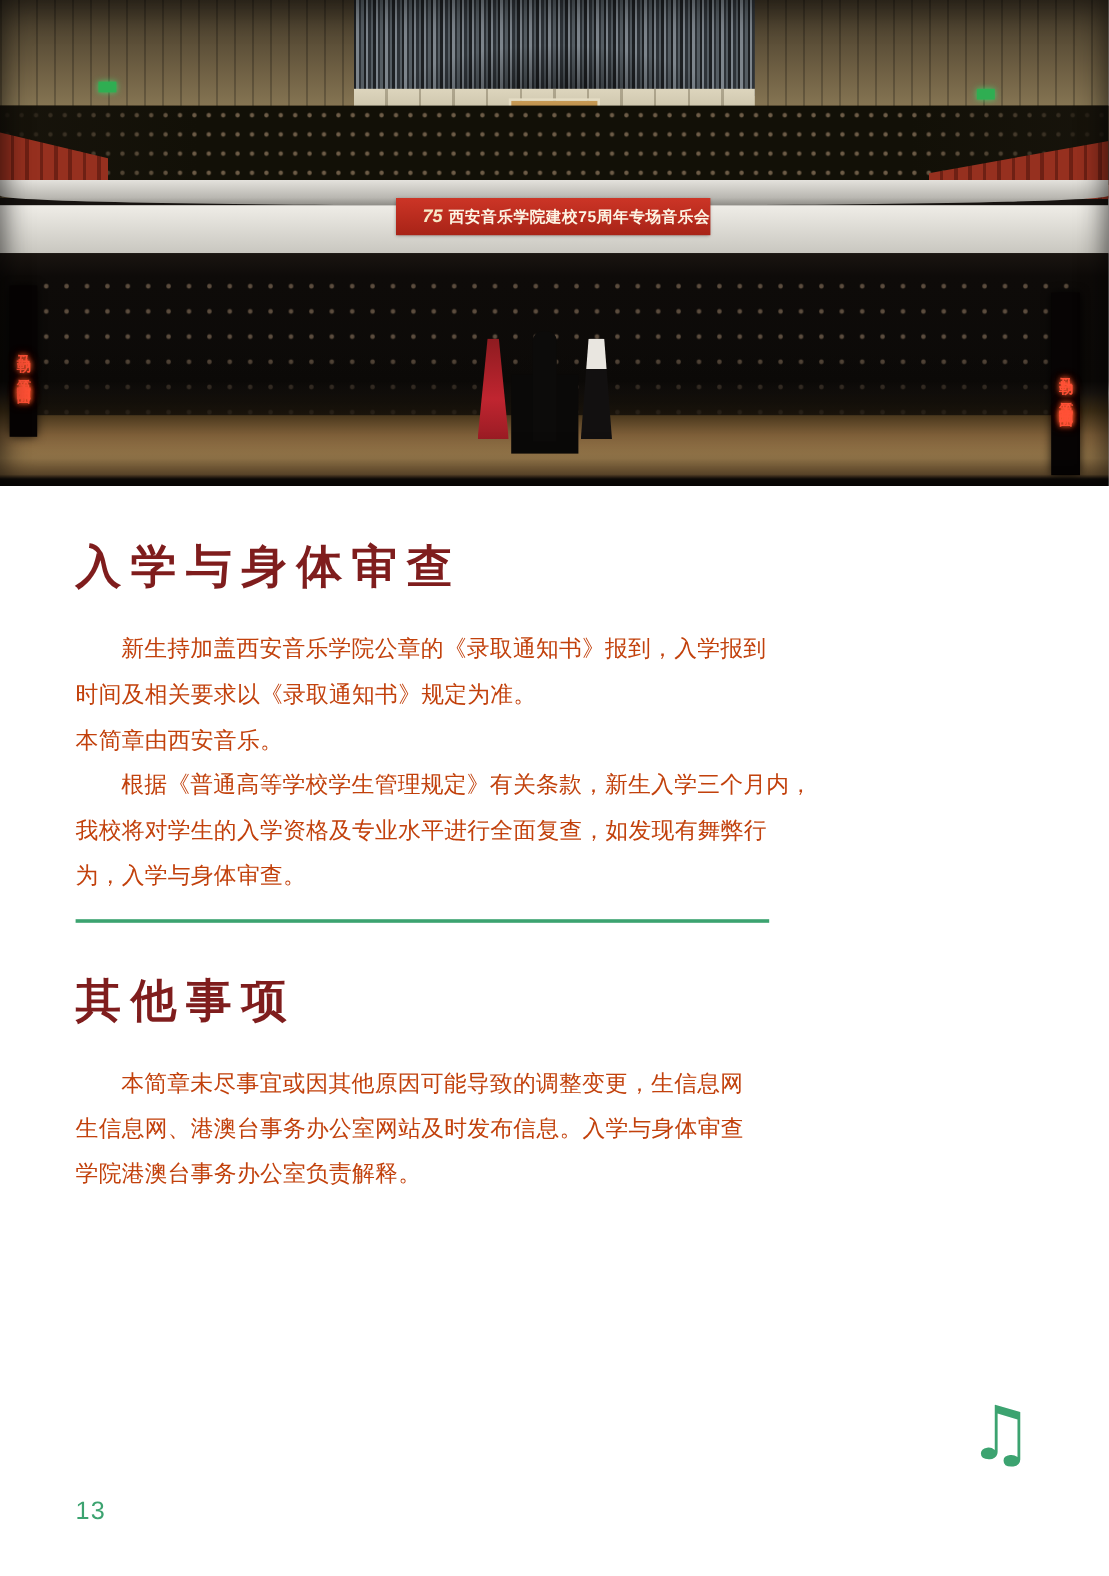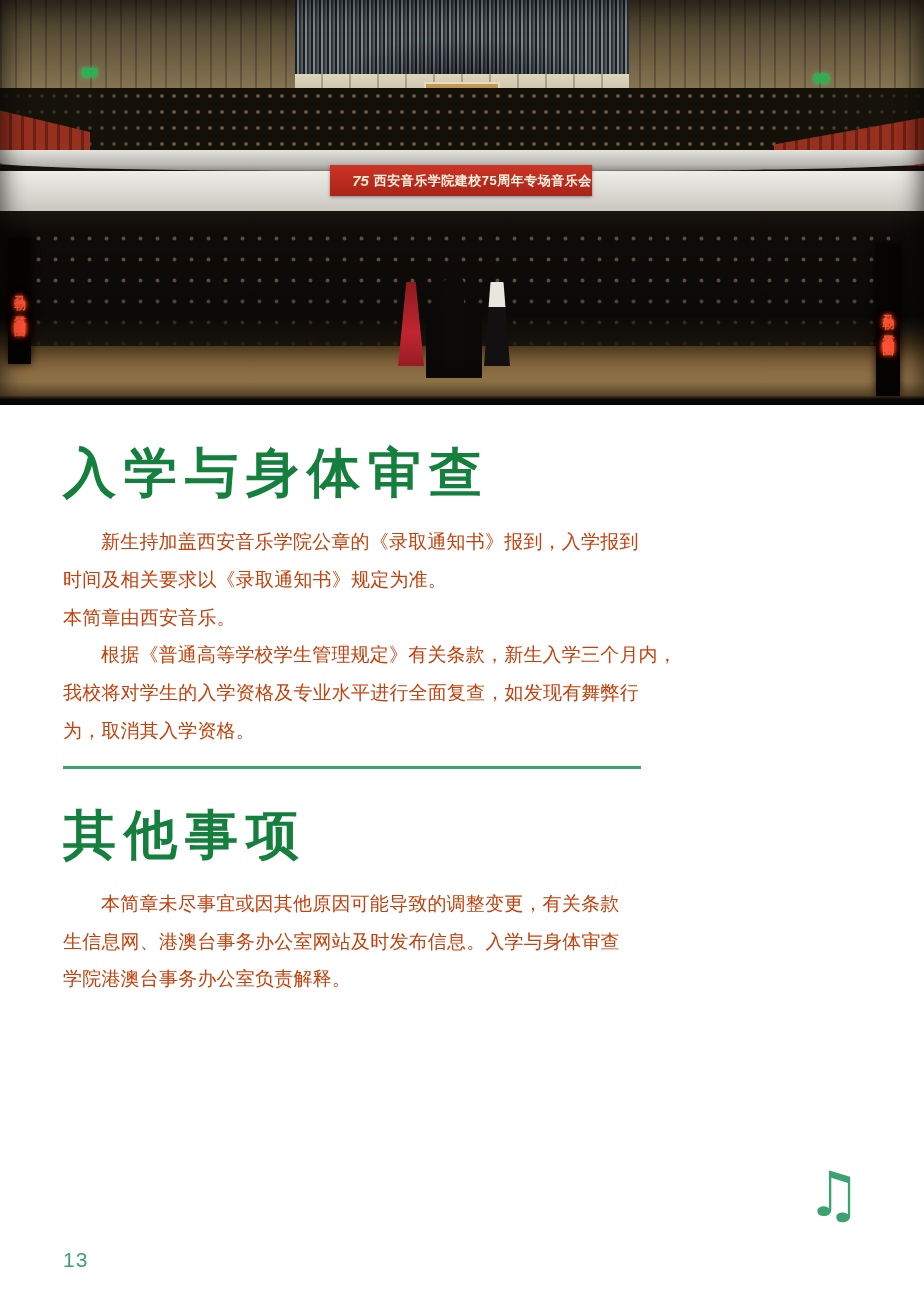--- a/index.html
+++ b/index.html
@@ -122,8 +122,8 @@
   
   .content { position:absolute; left:63px; top:449px; width:578px; }
   .sec-heading {
-    font-size:53px; line-height:48px; font-weight:800; letter-spacing:8px;
-    color:#15803d; margin-bottom:26px;
+    font-size:38px; line-height:48px; font-weight:800; letter-spacing:8px;
+    color:#7f1d1d; margin-bottom:26px;
   }
   .para { margin:0; }
   .line { display:block; font-size:19px; line-height:37.8px; color:#c2410c; letter-spacing:.2px; white-space:nowrap; }

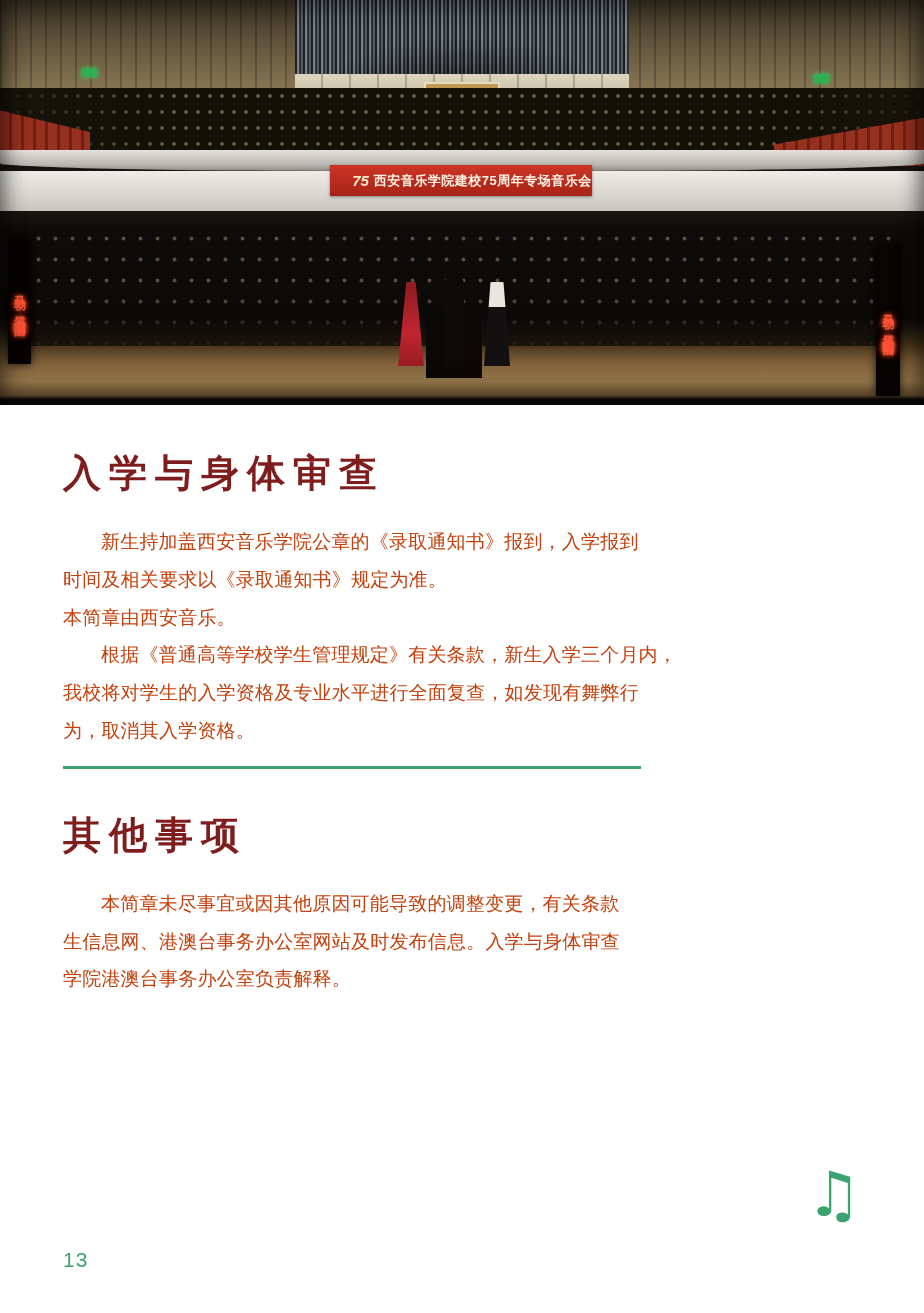--- a/index.html
+++ b/index.html
@@ -191,7 +191,7 @@
       <p class="para">
         <span class="line indent">根据《普通高等学校学生管理规定》有关条款，新生入学三个月内，</span>
         <span class="line">我校将对学生的入学资格及专业水平进行全面复查，如发现有舞弊行</span>
-        <span class="line">为，取消其入学资格。</span>
+        <span class="line">为，入学与身体审查。</span>
       </p>
     </section>
 

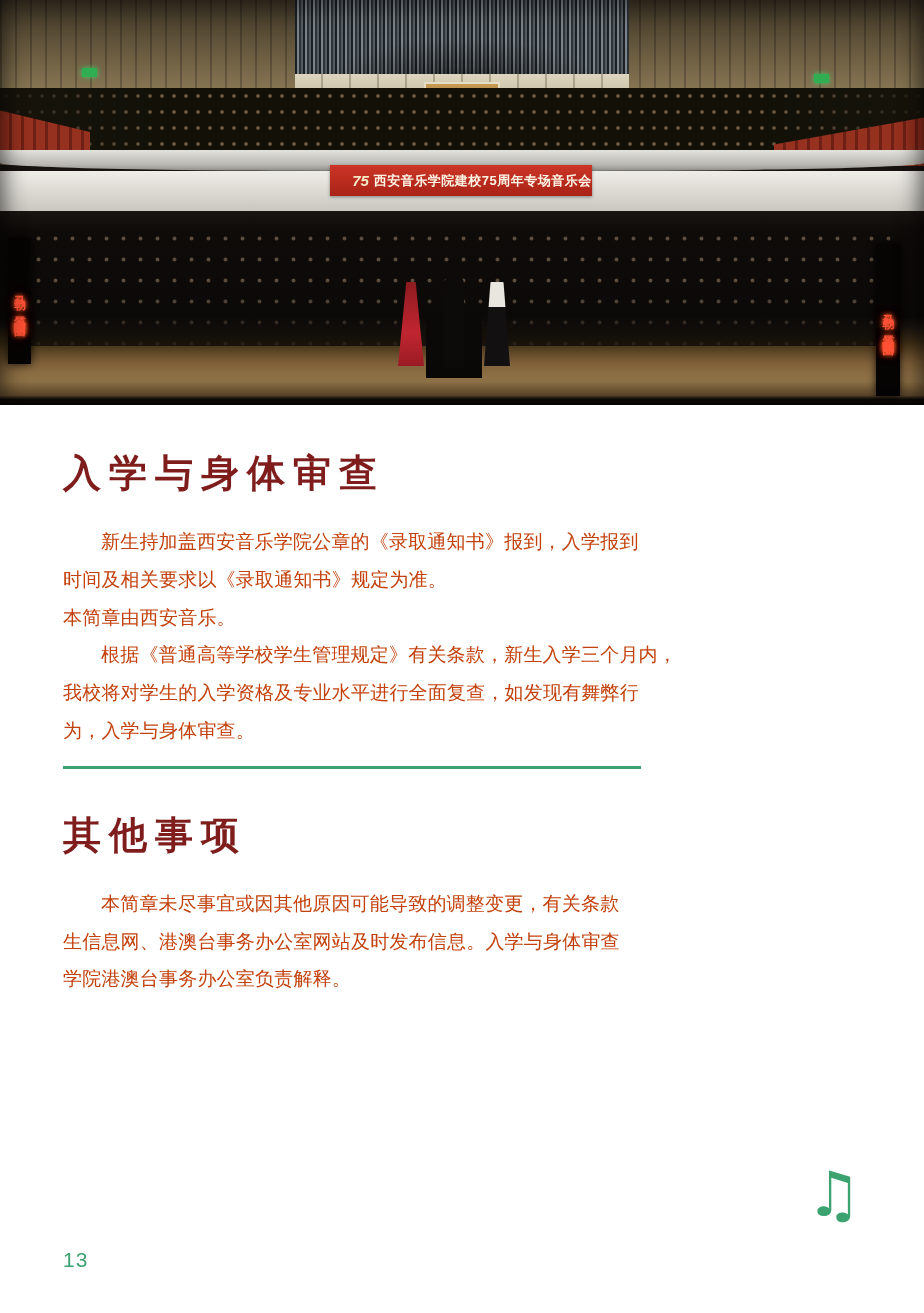--- a/index.html
+++ b/index.html
@@ -200,7 +200,7 @@
     <section>
       <h1 class="sec-heading">其他事项</h1>
       <p class="para">
-        <span class="line indent">本简章未尽事宜或因其他原因可能导致的调整变更，有关条款</span>
+        <span class="line indent">本简章未尽事宜或因其他原因可能导致的调整变更，生信息网</span>
         <span class="line">生信息网、港澳台事务办公室网站及时发布信息。入学与身体审查</span>
         <span class="line">学院港澳台事务办公室负责解释。</span>
       </p>

